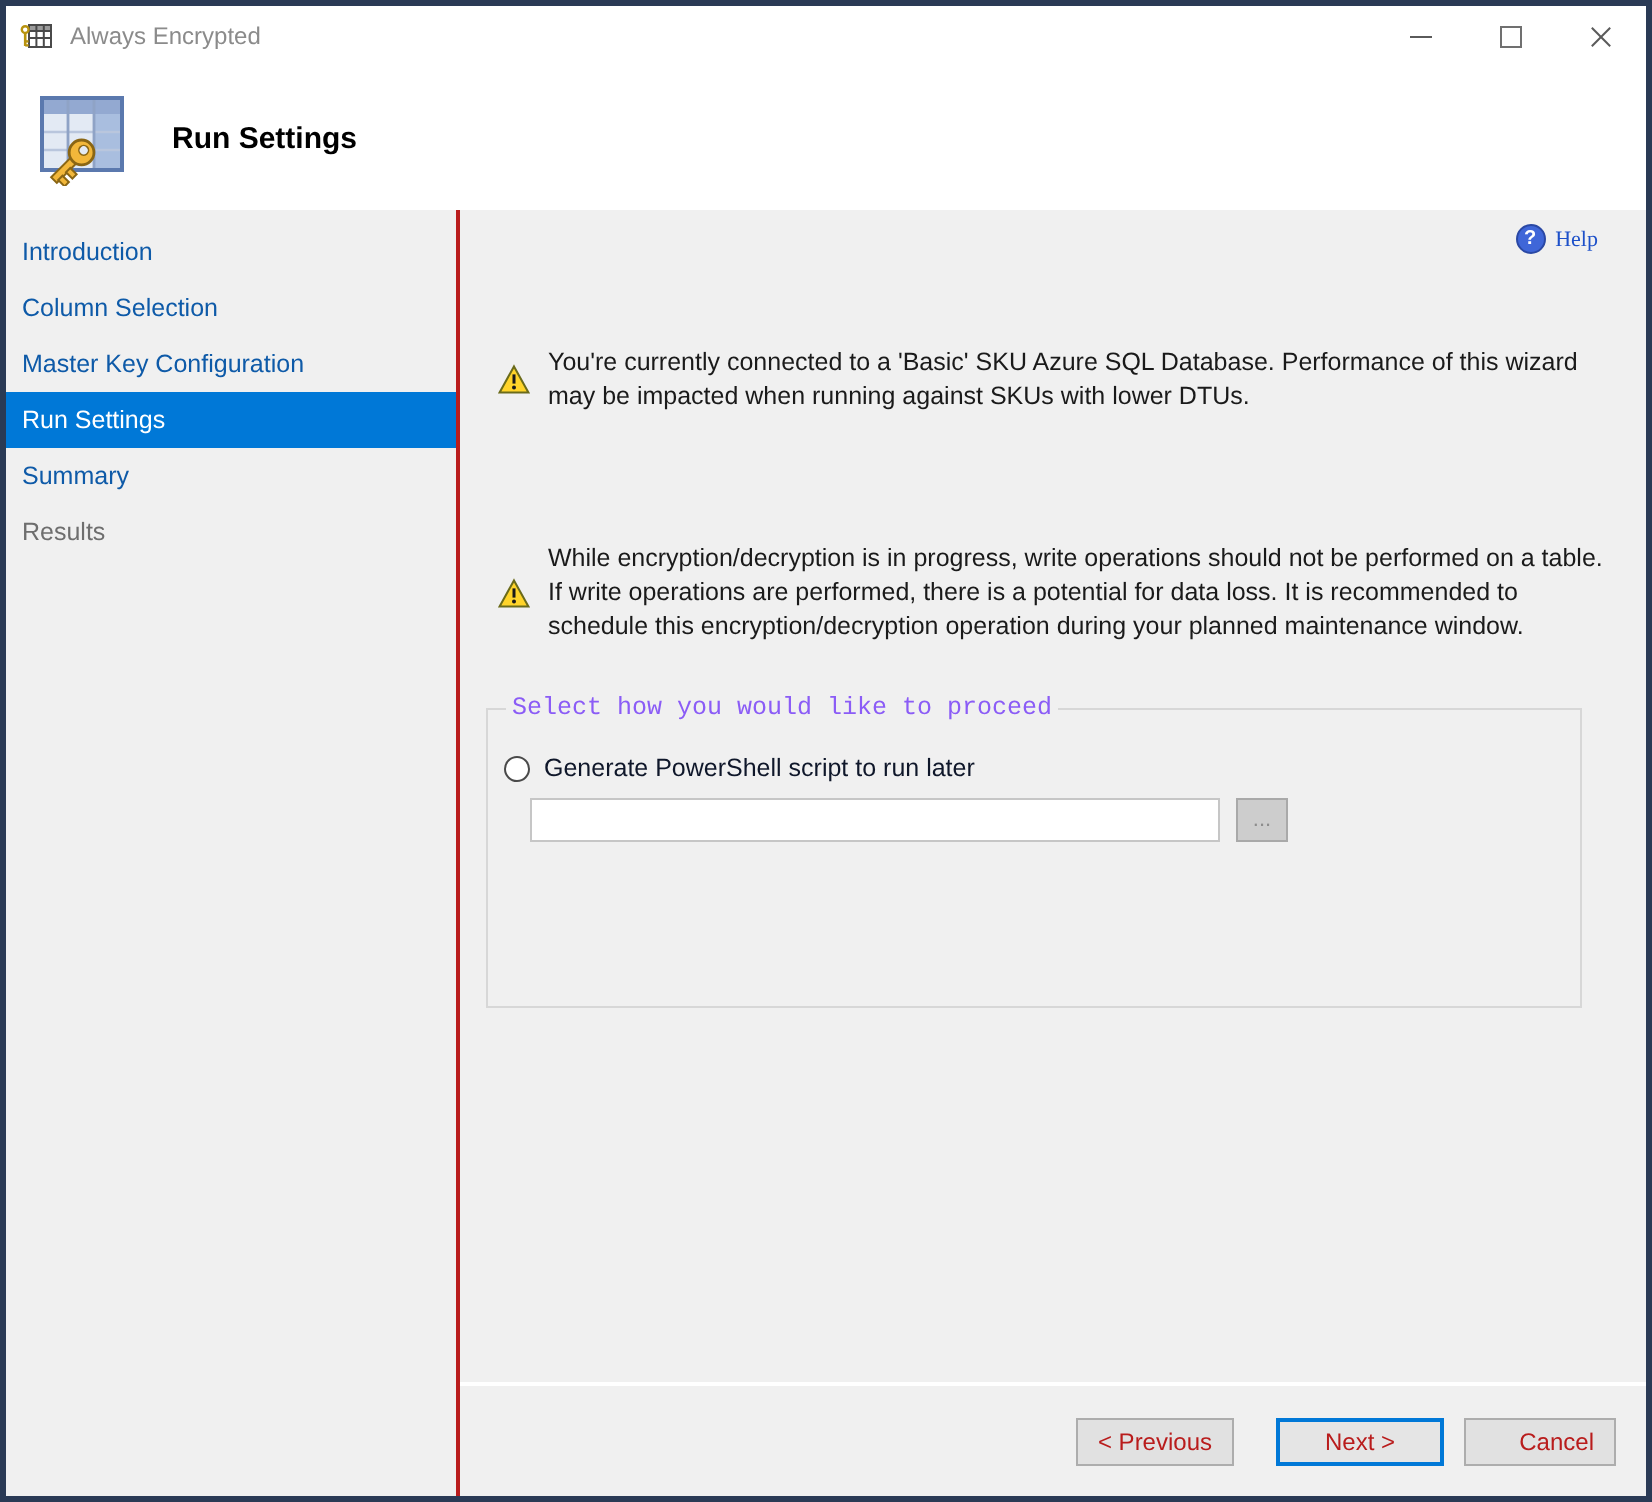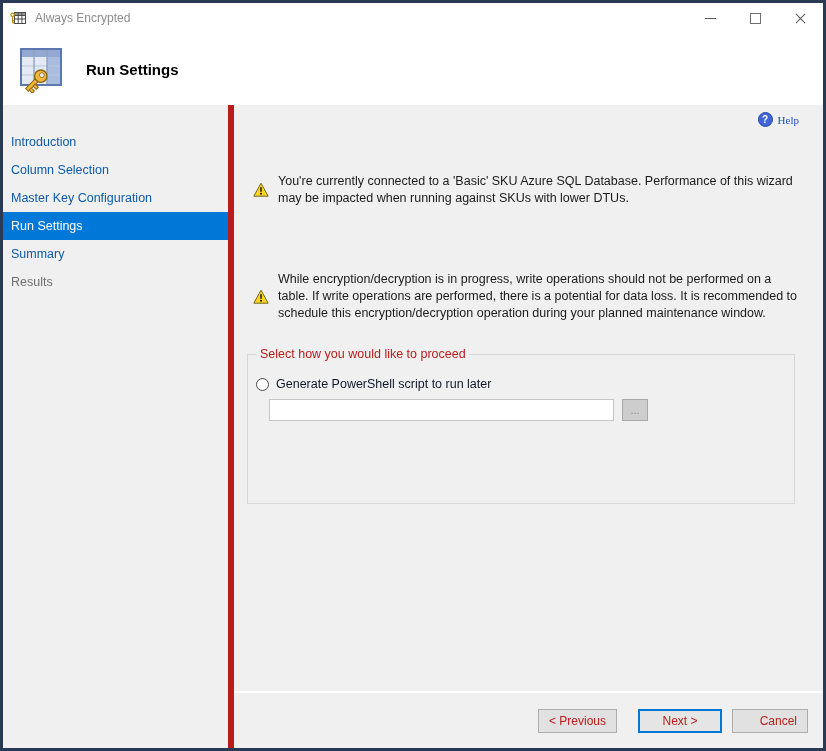--- a/index.html
+++ b/index.html
@@ -30,7 +30,7 @@
   
   .body{flex:1;display:flex;min-height:0;}
   .sidebar{width:225px;flex-shrink:0;background:var(--bg,#f0f0f0);
-           border-right:6px solid #b91c1c;padding-top:23px;}
+           border-right:2px solid #b91c1c;padding-top:7px;}
   .side-item{height:28px;line-height:28px;padding-left:8px;font-size:12.5px;
              color:var(--link,#0e5aa8);cursor:pointer;}
   .side-item.selected{background:var(--accent,#0078d7);color:#fff;}

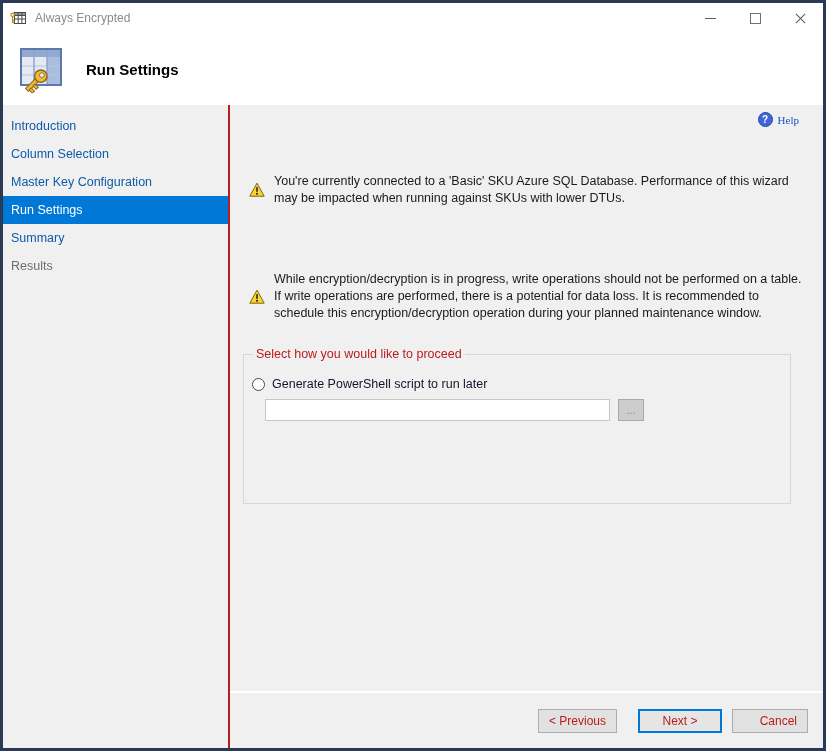--- a/index.html
+++ b/index.html
@@ -54,7 +54,7 @@
   
   .groupbox{box-sizing:border-box;margin:25px 0 0 13px;padding:0 8px 0 8px;width:548px;height:157px;
             border:1px solid #d7d7d7;background:var(--bg,#f0f0f0);}
-  .groupbox legend{font-size:12.5px;color:#b91c1c;padding:0 3px;margin-left:1px;}
+  .groupbox legend{font-size:12.5px;color:#8b5cf6;padding:0 3px;margin-left:1px;font-family:Liberation Mono, monospace;}
   .radio-row{display:flex;align-items:center;gap:7px;cursor:pointer;margin-top:16px;}
   .radio-row.proceed{margin-top:36px;}
   .radio{box-sizing:border-box;width:13px;height:13px;border-radius:50%;background:#fff;

